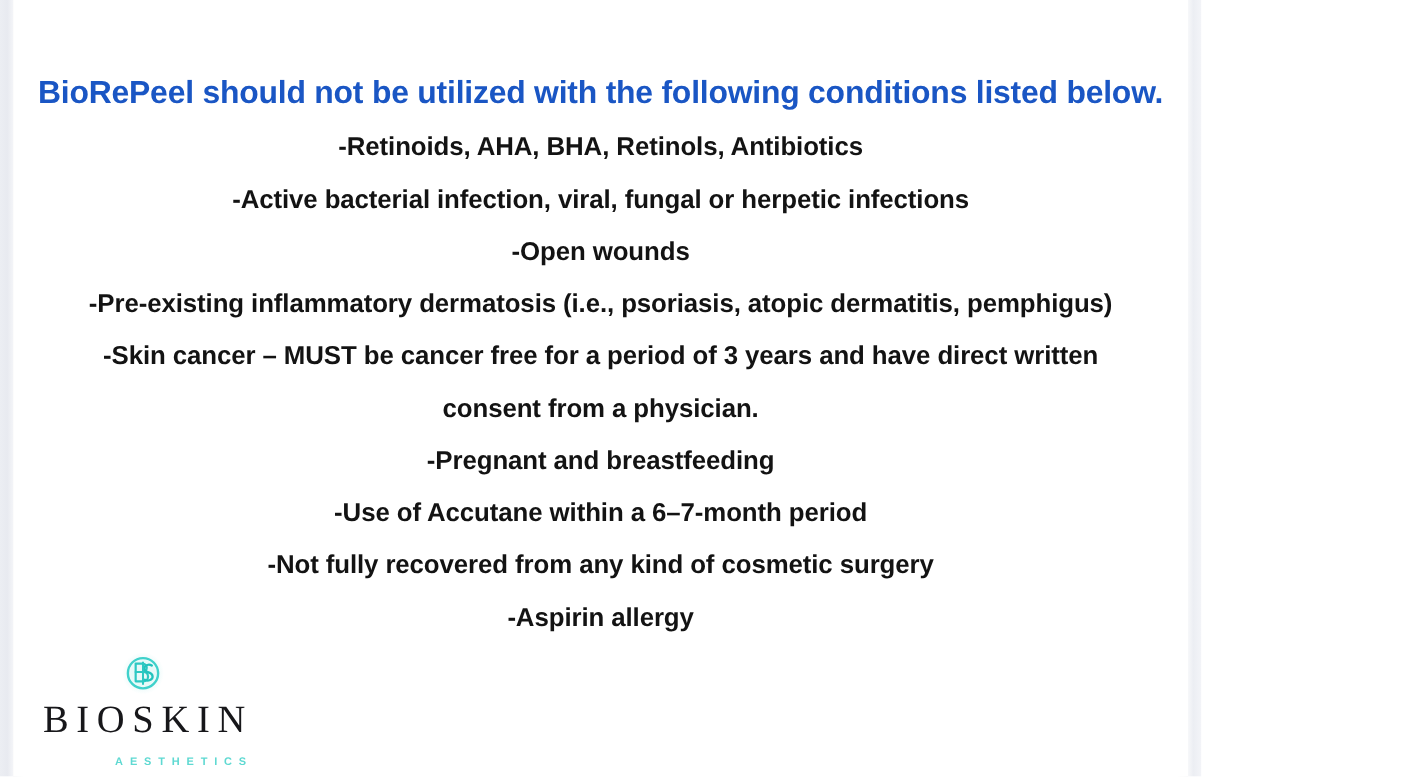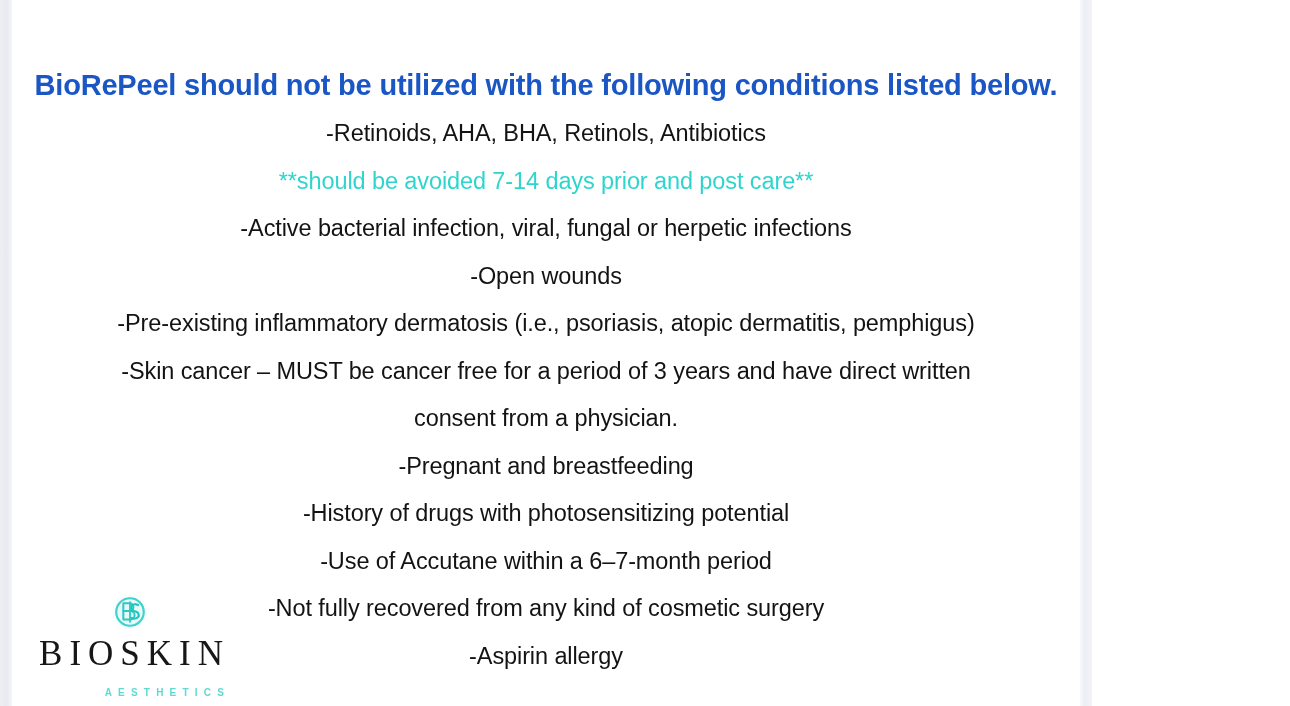--- a/index.html
+++ b/index.html
@@ -83,7 +83,7 @@
   }
   .condition-line {
     font-size: 23.5px;
-    font-weight: 400;
+    font-weight: 700;
     color: #131313;
     line-height: 47.5px;
     letter-spacing: -0.1px;

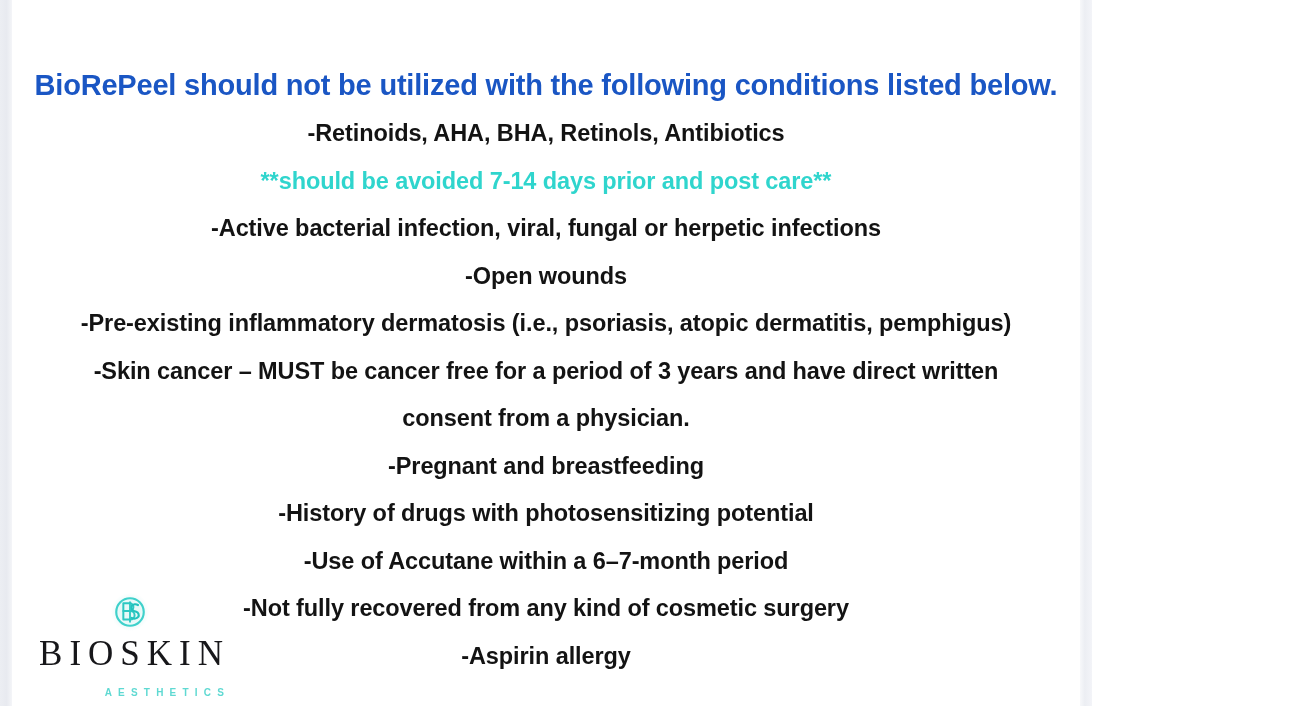--- a/index.html
+++ b/index.html
@@ -146,7 +146,6 @@
 
     <ul class="conditions-list">
       <li class="condition-line">-Retinoids, AHA, BHA, Retinols, Antibiotics</li>
-      <li class="condition-line accent">**should be avoided 7-14 days prior and post care**</li>
       <li class="condition-line">-Active bacterial infection, viral, fungal or herpetic infections</li>
       <li class="condition-line">-Open wounds</li>
       <li class="condition-line">-Pre-existing inflammatory dermatosis (i.e., psoriasis, atopic dermatitis, pemphigus)</li>

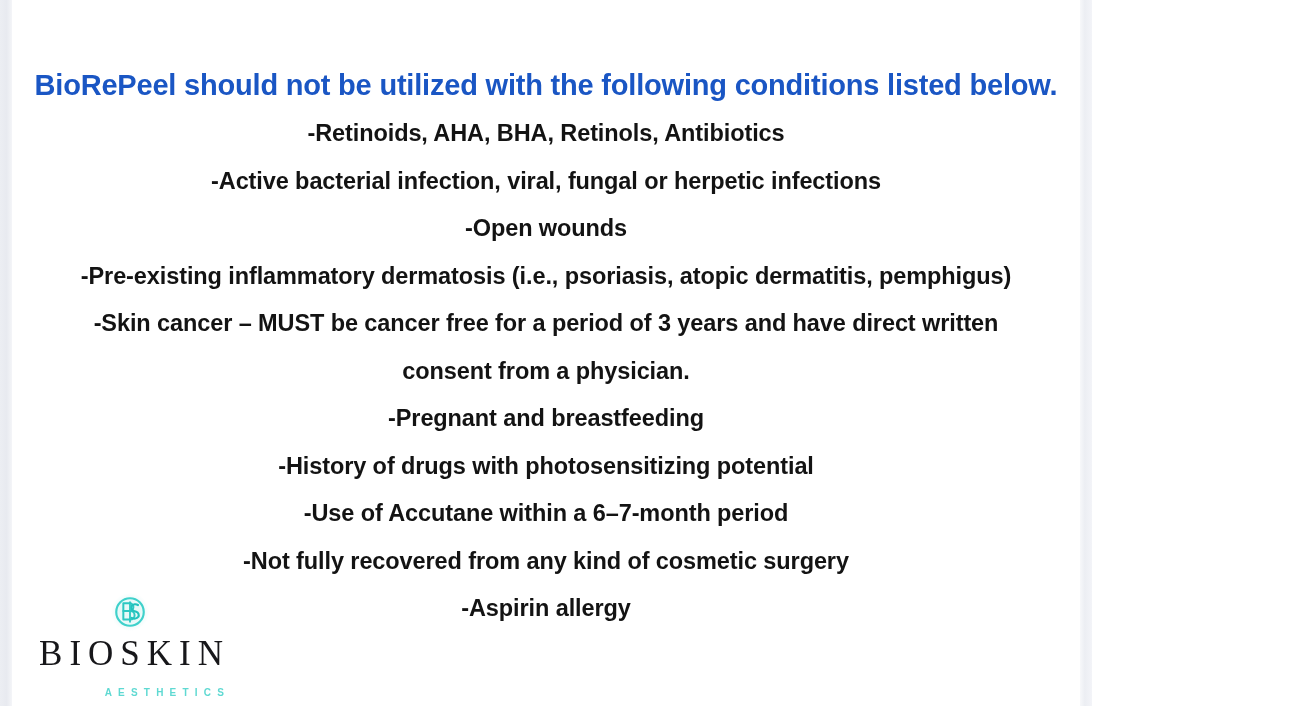--- a/index.html
+++ b/index.html
@@ -152,7 +152,6 @@
       <li class="condition-line">-Skin cancer – MUST be cancer free for a period of 3 years and have direct written</li>
       <li class="condition-line wrapped">consent from a physician.</li>
       <li class="condition-line">-Pregnant and breastfeeding</li>
-      <li class="condition-line">-History of drugs with photosensitizing potential</li>
       <li class="condition-line">-Use of Accutane within a 6–7-month period</li>
       <li class="condition-line">-Not fully recovered from any kind of cosmetic surgery</li>
       <li class="condition-line">-Aspirin allergy</li>

